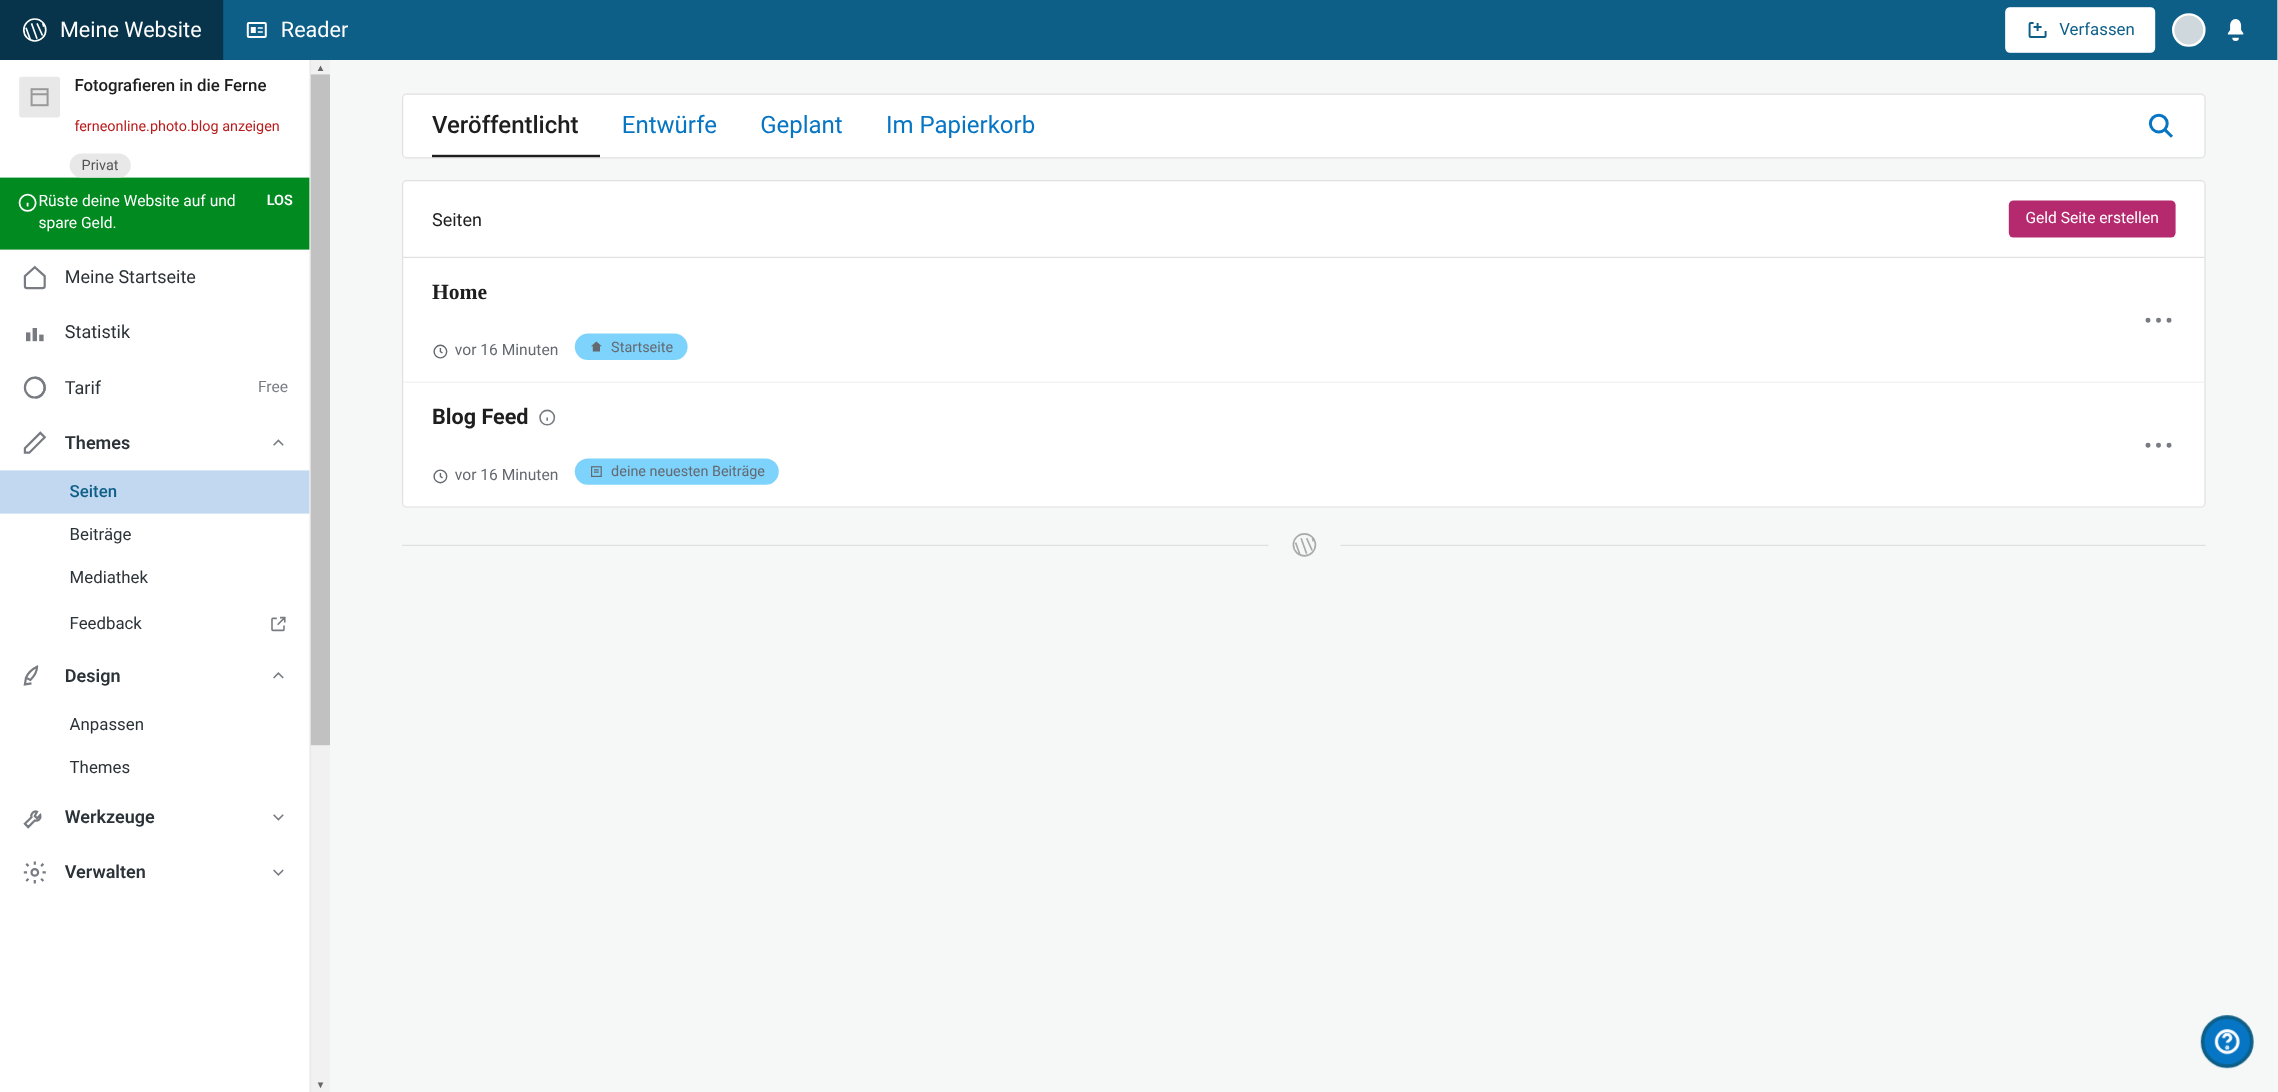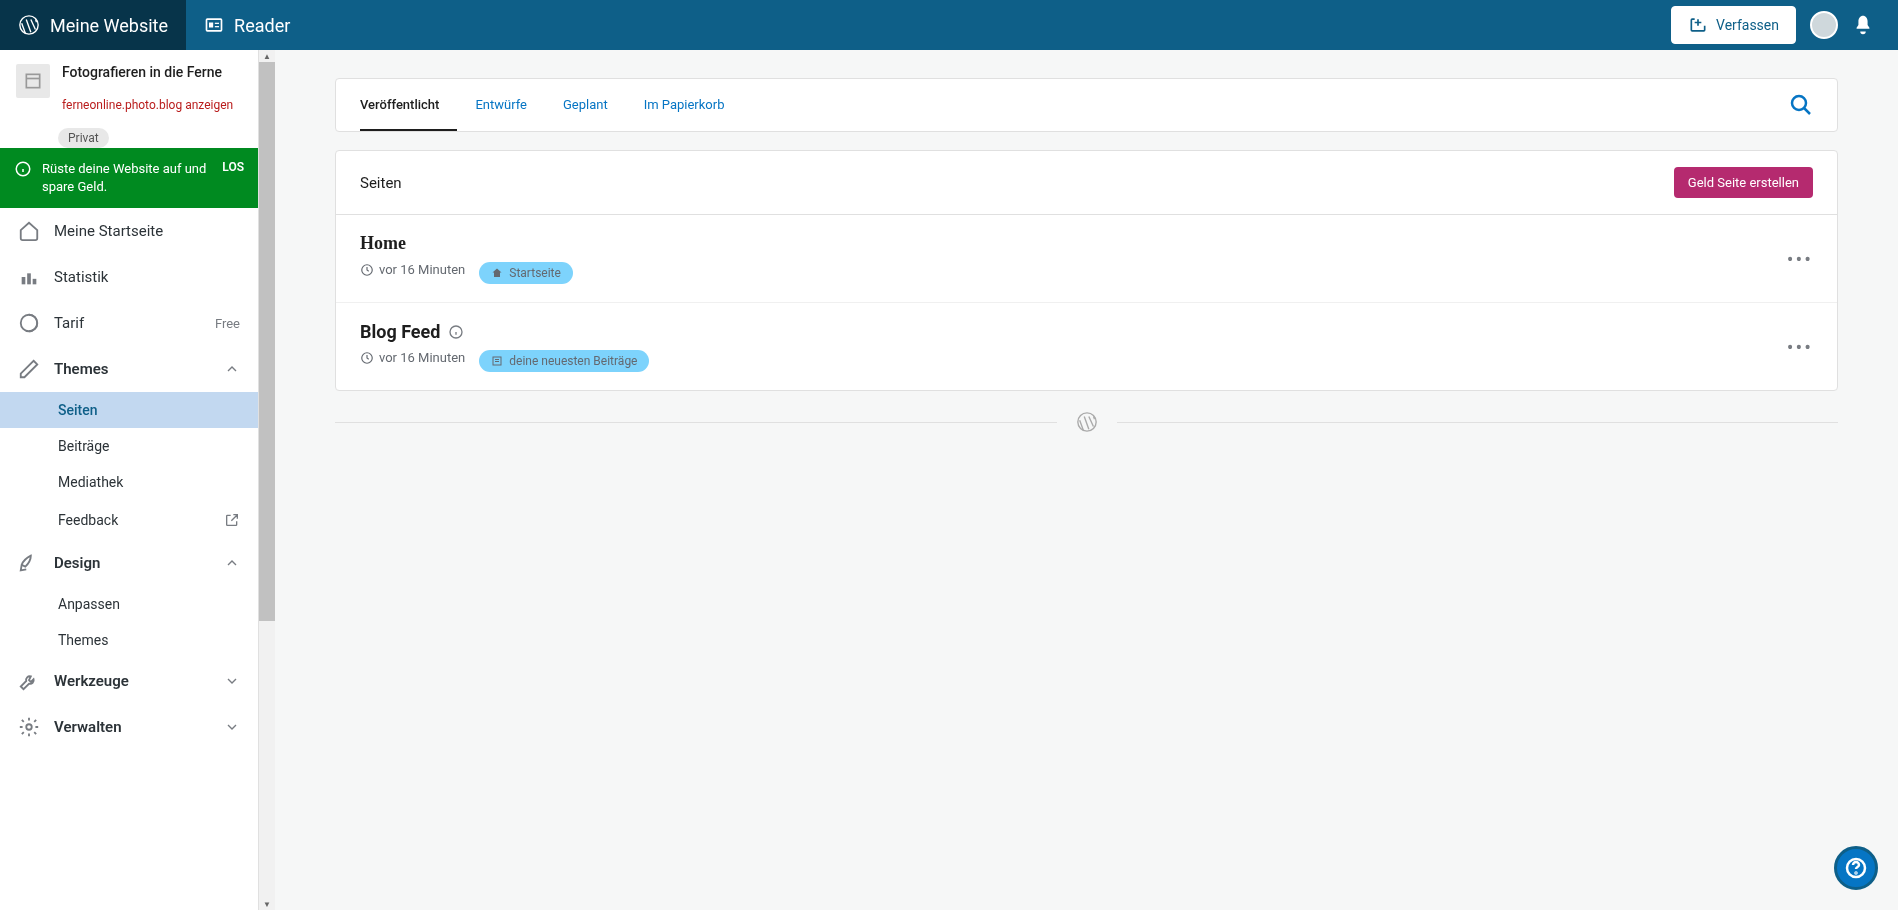--- a/index.html
+++ b/index.html
@@ -37,7 +37,7 @@
 .sub-item.active{background:#c2d8f0;color:#0e5f88;font-weight:500}
 .main{flex:1;padding:28px 60px;overflow-y:auto}
 .tabs-card{background:#fff;border:1px solid #e0e0e0;border-radius:4px;display:flex;align-items:center;padding:0 24px;height:54px}
-.tab{padding:0 18px;height:100%;display:flex;align-items:center;font-size:13px;color:#0675c4;cursor:pointer;border-bottom:2px solid transparent}
+.tab{padding:0 18px;height:100%;display:flex;align-items:center;font-size:20px;color:#0675c4;cursor:pointer;border-bottom:2px solid transparent}
 .tab.active{color:#1e1e1e;border-bottom-color:#1e1e1e;font-weight:500}
 .tab:first-child{padding-left:0}
 .search-ico{margin-left:auto;color:#0675c4;cursor:pointer;width:24px;height:24px}

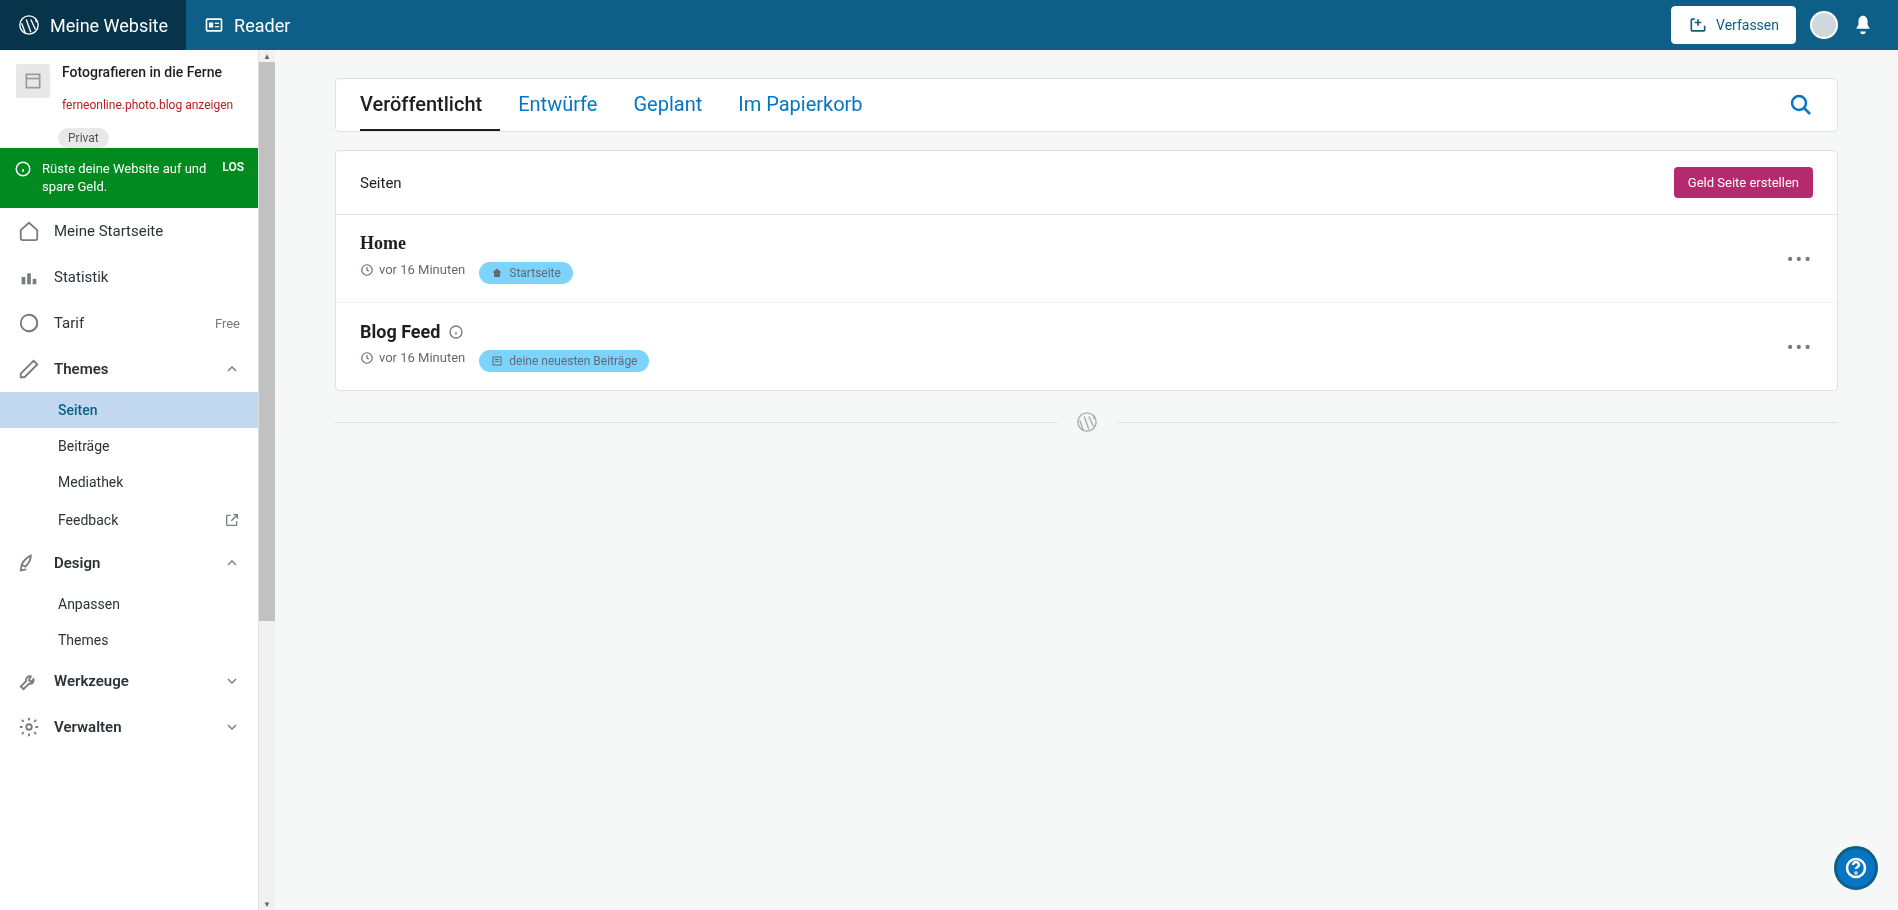--- a/index.html
+++ b/index.html
@@ -24,7 +24,7 @@
 .site-name{font-size:14px;color:#1e1e1e;font-weight:500}
 .site-url{font-size:12px;color:#b91c1c;margin-top:18px}
 .privacy-badge{display:inline-block;background:#e8e8e8;color:#555;font-size:12px;padding:3px 10px;border-radius:12px;margin:6px 0 0 58px}
-.promo{background:#008a20;color:#fff;padding:12px 14px;font-size:13px;display:flex;gap:10px;align-items:flex-start}
+.promo{background:#008a20;color:#fff;padding:12px 14px;font-size:13px;display:flex;align-items:flex-start}
 .promo .txt{flex:1;line-height:1.4}
 .promo .go{font-size:12px;font-weight:600}
 .nav-item{display:flex;align-items:center;padding:12px 18px;color:#2c3338;font-size:15px;cursor:pointer;gap:14px}

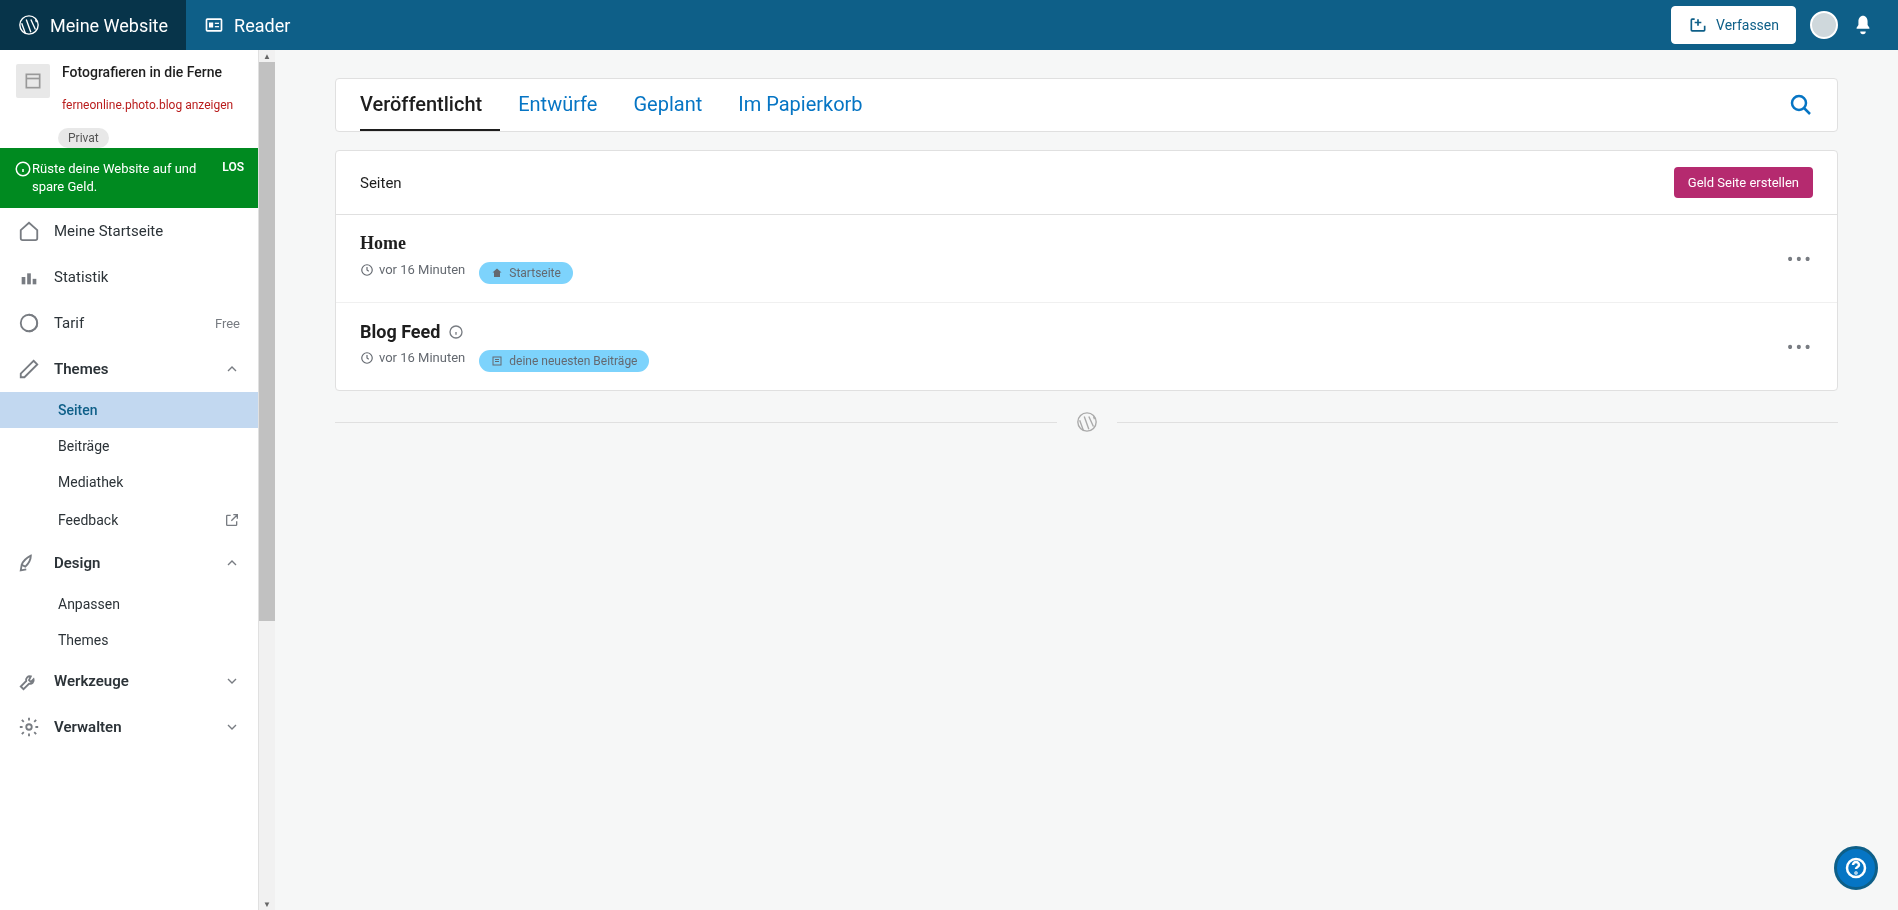--- a/index.html
+++ b/index.html
@@ -49,7 +49,7 @@
 .page-row:last-child{border-bottom:none}
 .page-info{flex:1}
 .page-title{font-family:Georgia,serif;font-size:18px;font-weight:700;color:#1e1e1e;display:flex;align-items:center;gap:8px}
-.page-meta{display:flex;align-items:flex-start;gap:14px;margin-top:8px;font-size:13px;color:#646970}
+.page-meta{display:flex;align-items:flex-end;gap:14px;margin-top:24px;font-size:13px;color:#646970}
 .meta-item{display:flex;align-items:center;gap:5px}
 .meta-badge{background:#7dd3fc;border-radius:14px;padding:4px 12px;display:flex;align-items:center;gap:6px;font-size:12px}
 .more-btn{color:#787c82;cursor:pointer;font-size:20px;letter-spacing:2px}

